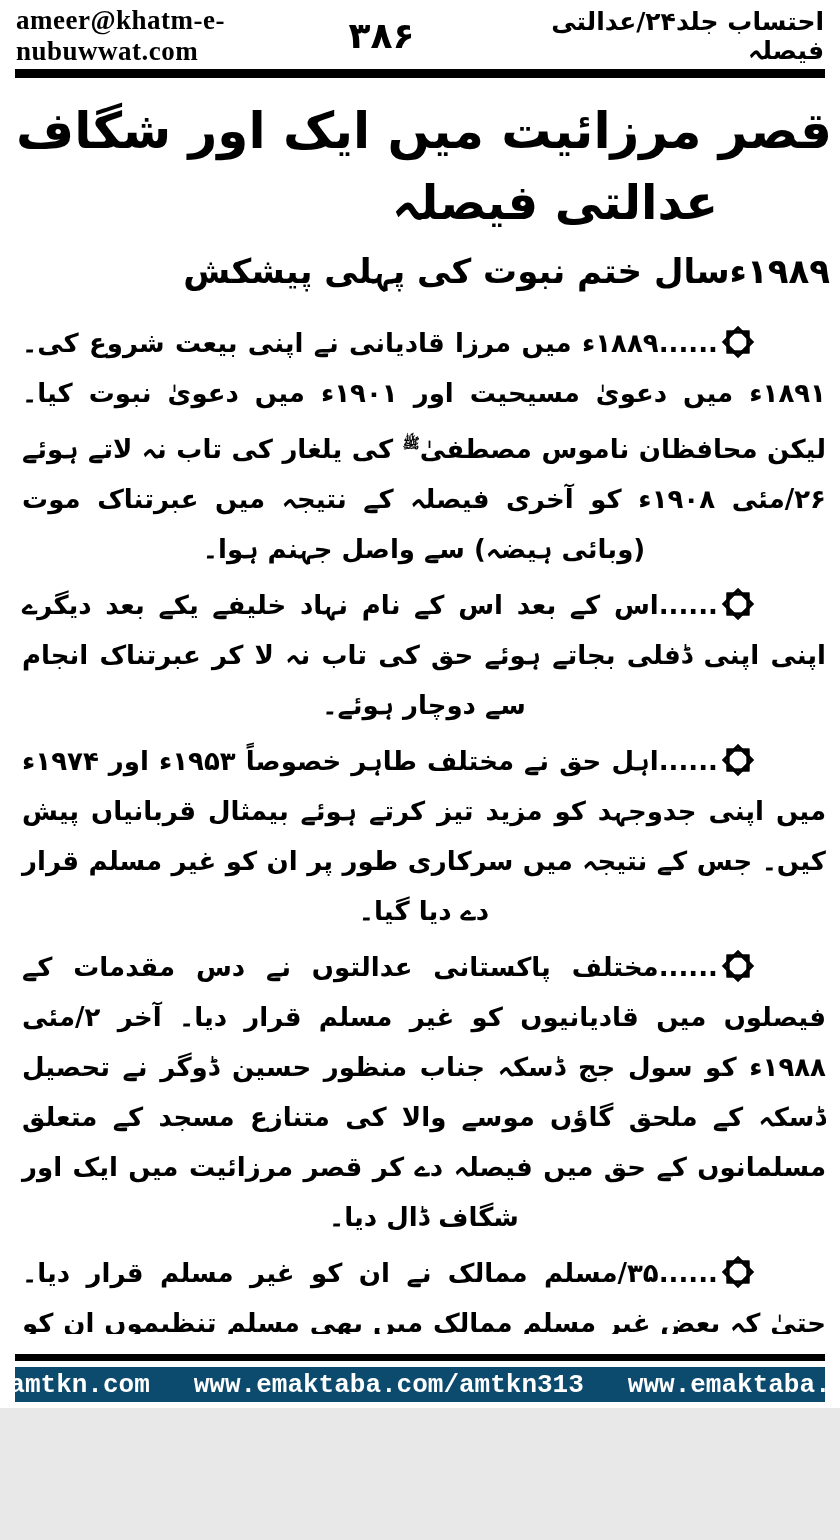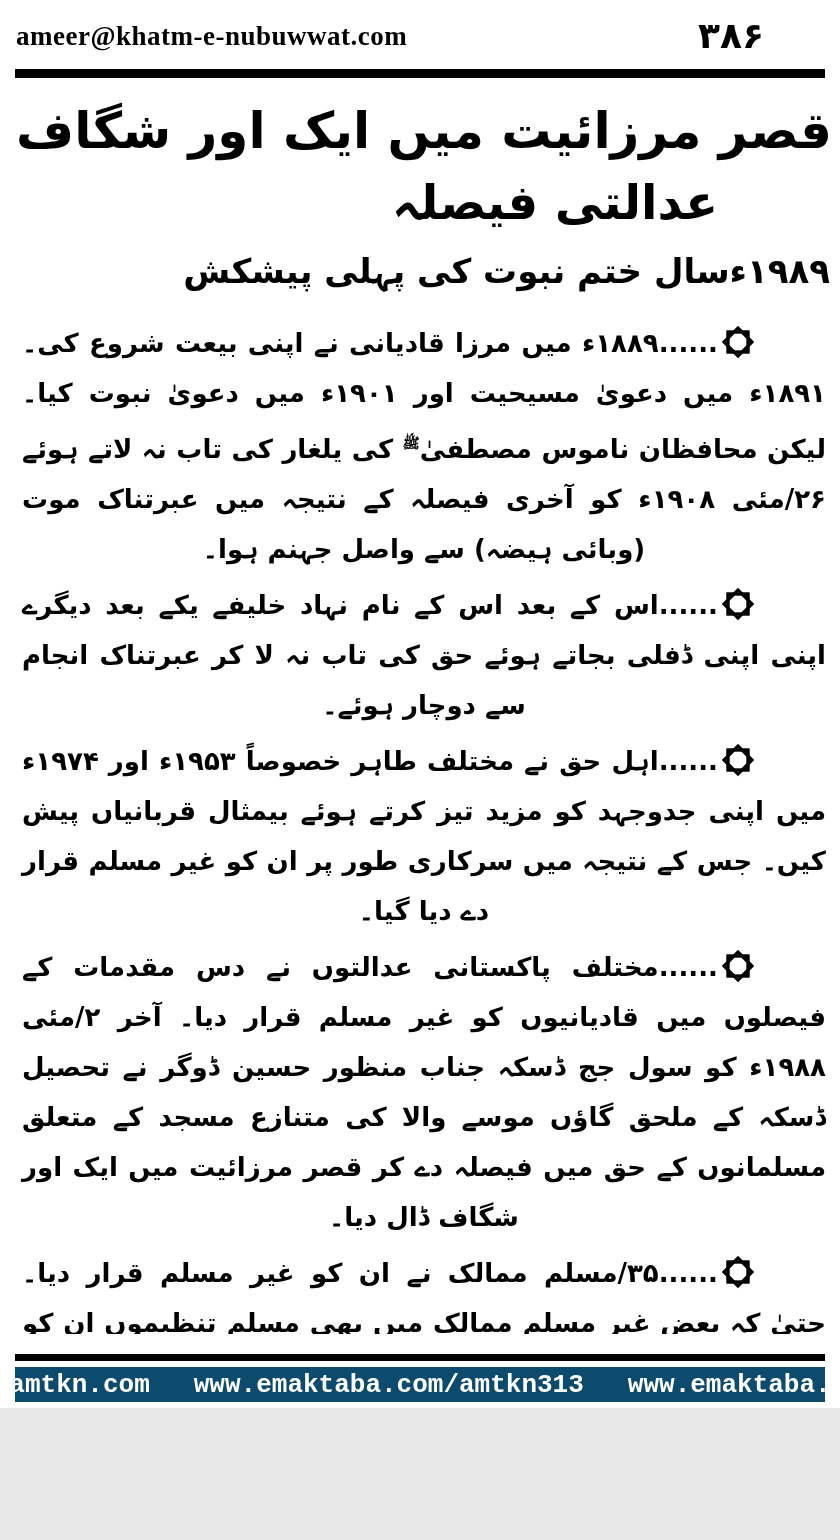--- a/index.html
+++ b/index.html
@@ -87,6 +87,7 @@
   <div class="hdr">
     <span class="hdr-email">ameer@khatm-e-nubuwwat.com</span>
     <span class="hdr-page">۳۸۶</span>
+    <span class="hdr-book">احتساب جلد۲۴/عدالتی فیصلہ</span>
   </div>
   <div class="rule-top"></div>
 

